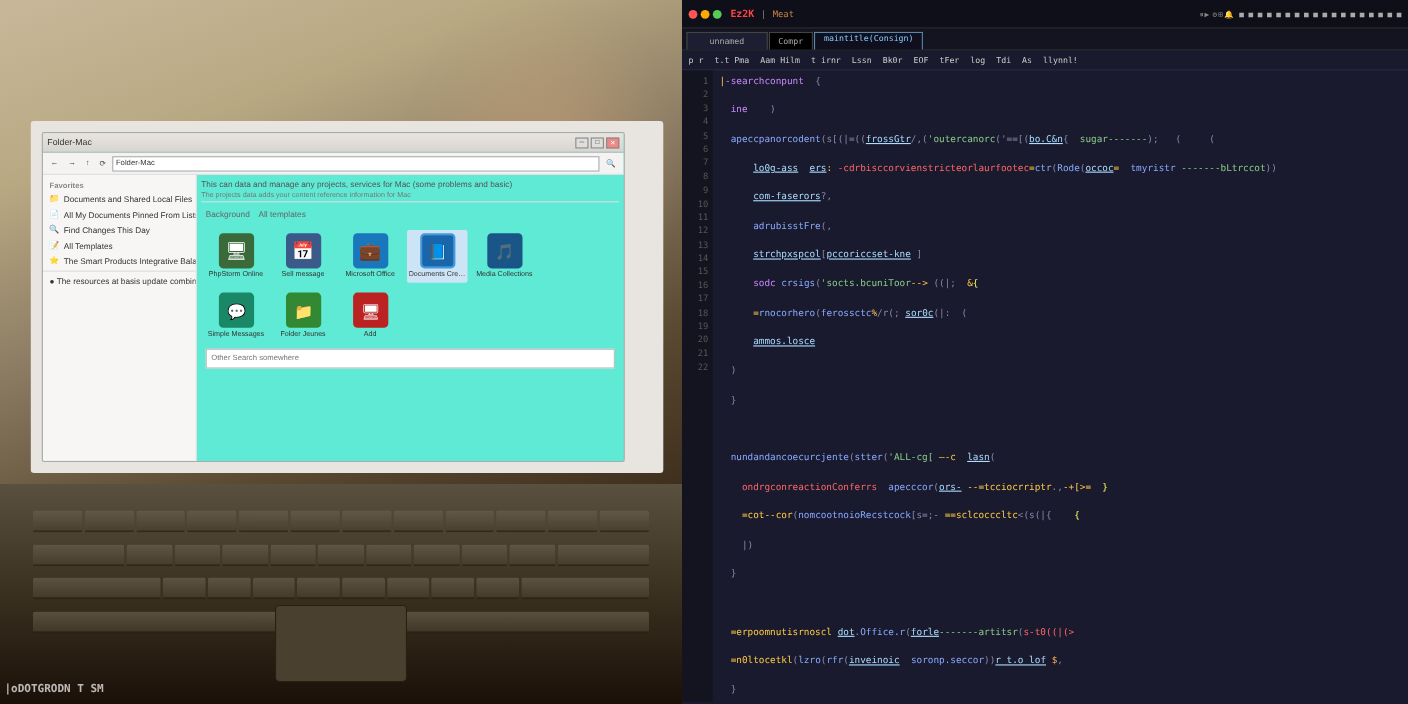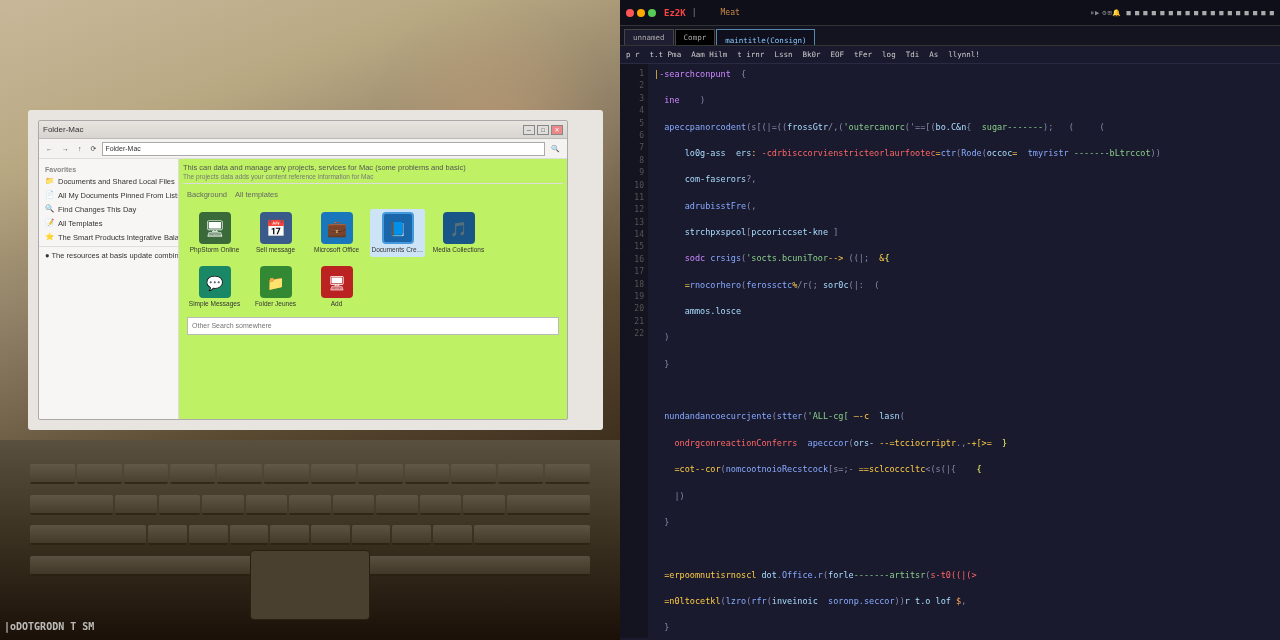--- a/index.html
+++ b/index.html
@@ -603,7 +603,7 @@
     </div>
     <span style="color:#ff4444;font-size:9px;font-weight:bold;margin-left:4px;">Ez2K</span>
     <span style="color:#888;font-size:8px;margin-left:2px;">|</span>
-    <span style="color:#cc8844;font-size:8px;margin-left:20px;">Meat</span>
+    <span style="color:#cc8844;font-size:8px;margin-left:2px;">Meat</span>
 
     <div style="display:flex;gap:1px;margin-left:auto;">
       <span style="color:#888;font-size:7px;">⏸</span>

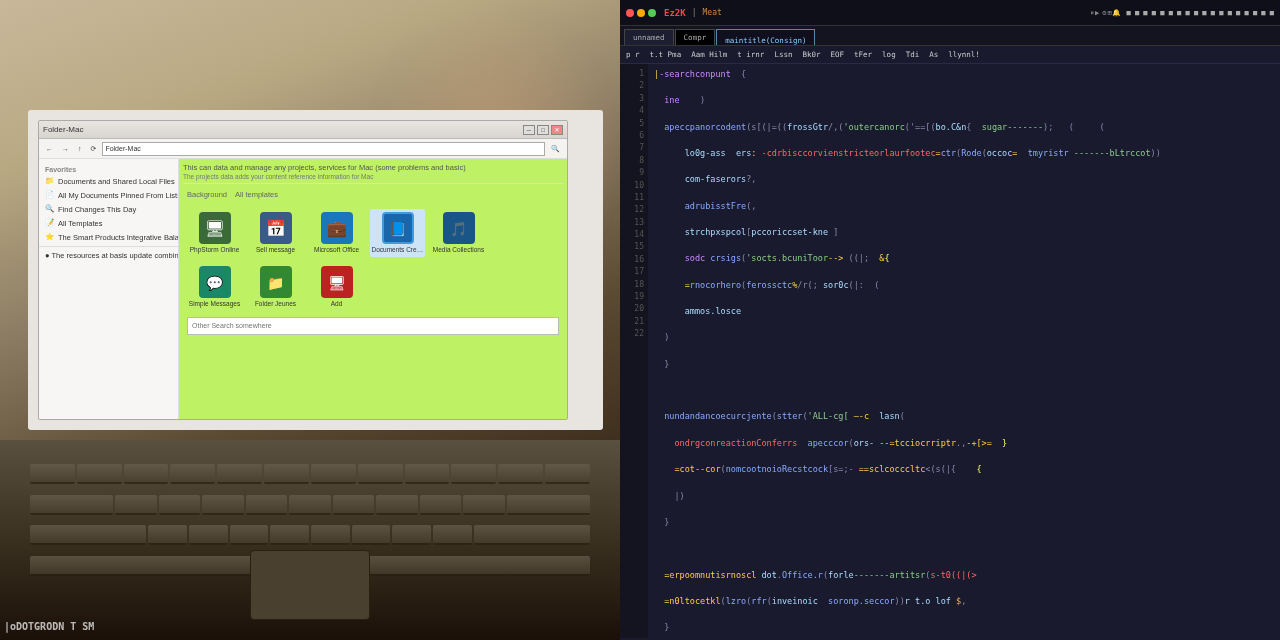--- a/index.html
+++ b/index.html
@@ -616,7 +616,7 @@
   </div>
 
   <div style="height:20px;background:#141420;display:flex;align-items:flex-end;padding:0 4px;gap:1px;border-bottom:1px solid #333;">
-    <div style="height:16px;background:#1e1e32;border:1px solid #444;border-bottom:none;padding:0 8px;font-size:7.5px;color:#aaa;display:flex;align-items:center;cursor:pointer;">
+    <div style="height:16px;background:#1e1e32;border:1px solid #444;border-bottom:none;padding:0 20px;font-size:7.5px;color:#aaa;display:flex;align-items:center;cursor:pointer;">
       <span>unnamed</span>
     </div>
     <div style="height:16px;background:#000000;border:1px solid #444;border-bottom:none;padding:0 8px;font-size:7.5px;color:#aaa;display:flex;align-items:center;cursor:pointer;">

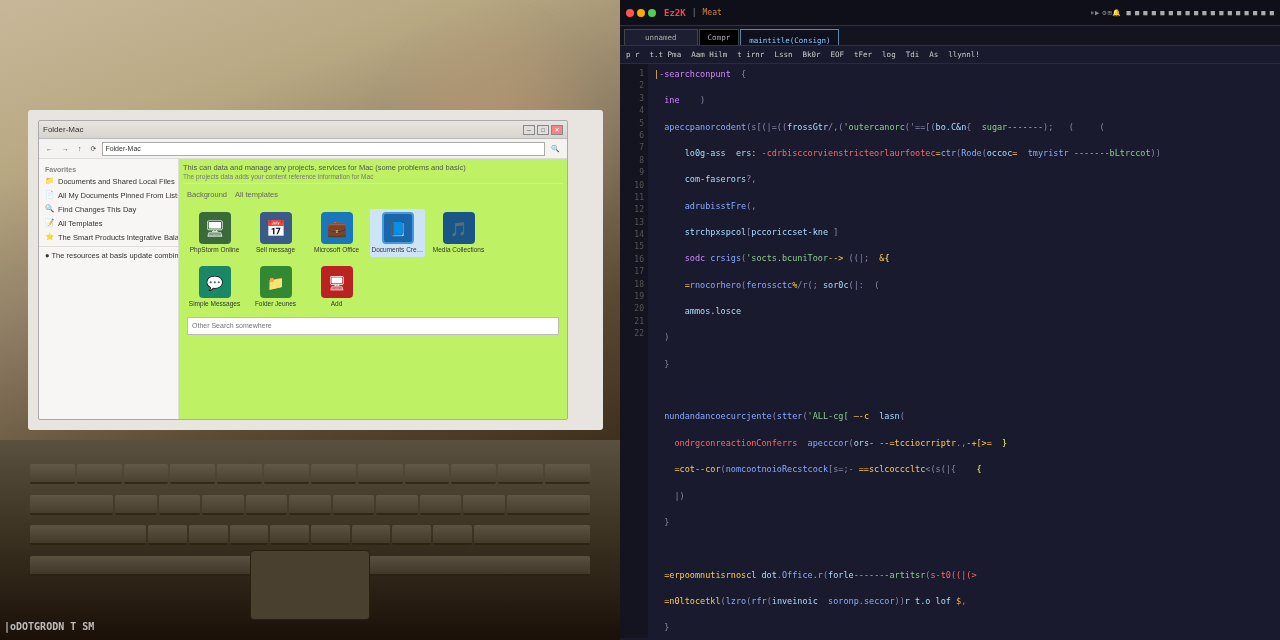--- a/index.html
+++ b/index.html
@@ -622,7 +622,7 @@
     <div style="height:16px;background:#000000;border:1px solid #444;border-bottom:none;padding:0 8px;font-size:7.5px;color:#aaa;display:flex;align-items:center;cursor:pointer;">
       <span>Compr</span>
     </div>
-    <div style="height:16px;background:#0f0f1e;border:1px solid #5588aa;border-bottom:none;padding:0 8px;font-size:7.5px;color:#88ccff;display:flex;align-items:flex-end;cursor:pointer;">
+    <div style="height:16px;background:#0f0f1e;border:1px solid #5588aa;border-bottom:none;padding:0 8px;font-size:7.5px;color:#88ccff;display:flex;align-items:flex-start;cursor:pointer;">
       <span>maintitle(Consign)</span>
     </div>
   </div>

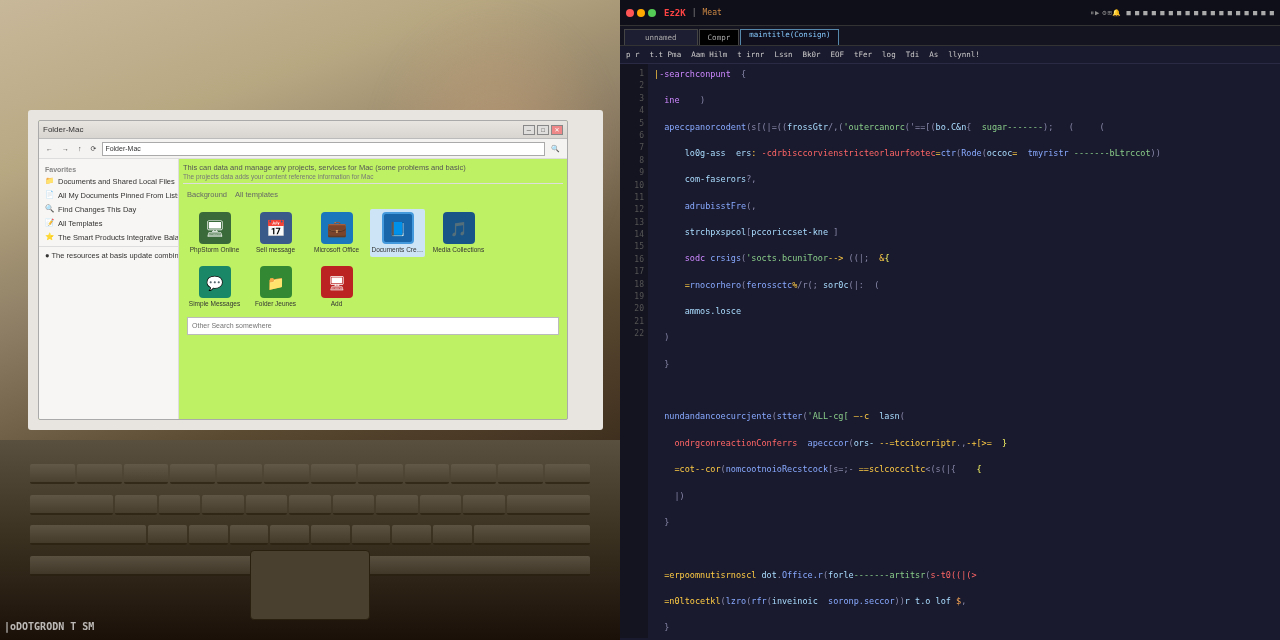--- a/index.html
+++ b/index.html
@@ -51,7 +51,7 @@
       top: 10px;
       width: 530px;
       height: 300px;
-      background: #bef264;
+      background: #5eead4;
       border: 1px solid #aaa;
       border-radius: 2px;
       overflow: hidden;

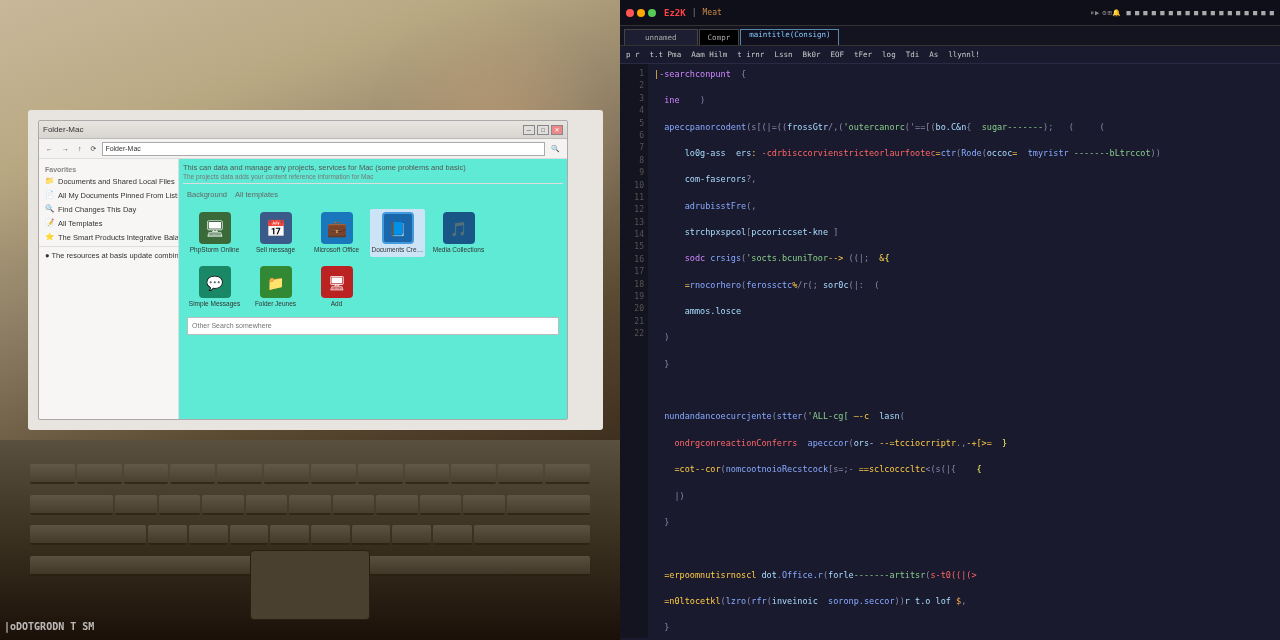--- a/index.html
+++ b/index.html
@@ -315,7 +315,7 @@
     .str { color: #88cc88; }
     .num { color: #ffaa55; }
     .op { color: #ffcc44; }
-    .var { color: #aaddff; }
+    .var { color: #aaddff; text-decoration: underline; }
     .punct { color: #8888aa; }
     .red { color: #ff6666; }
     .yellow { color: #ffff66; }

